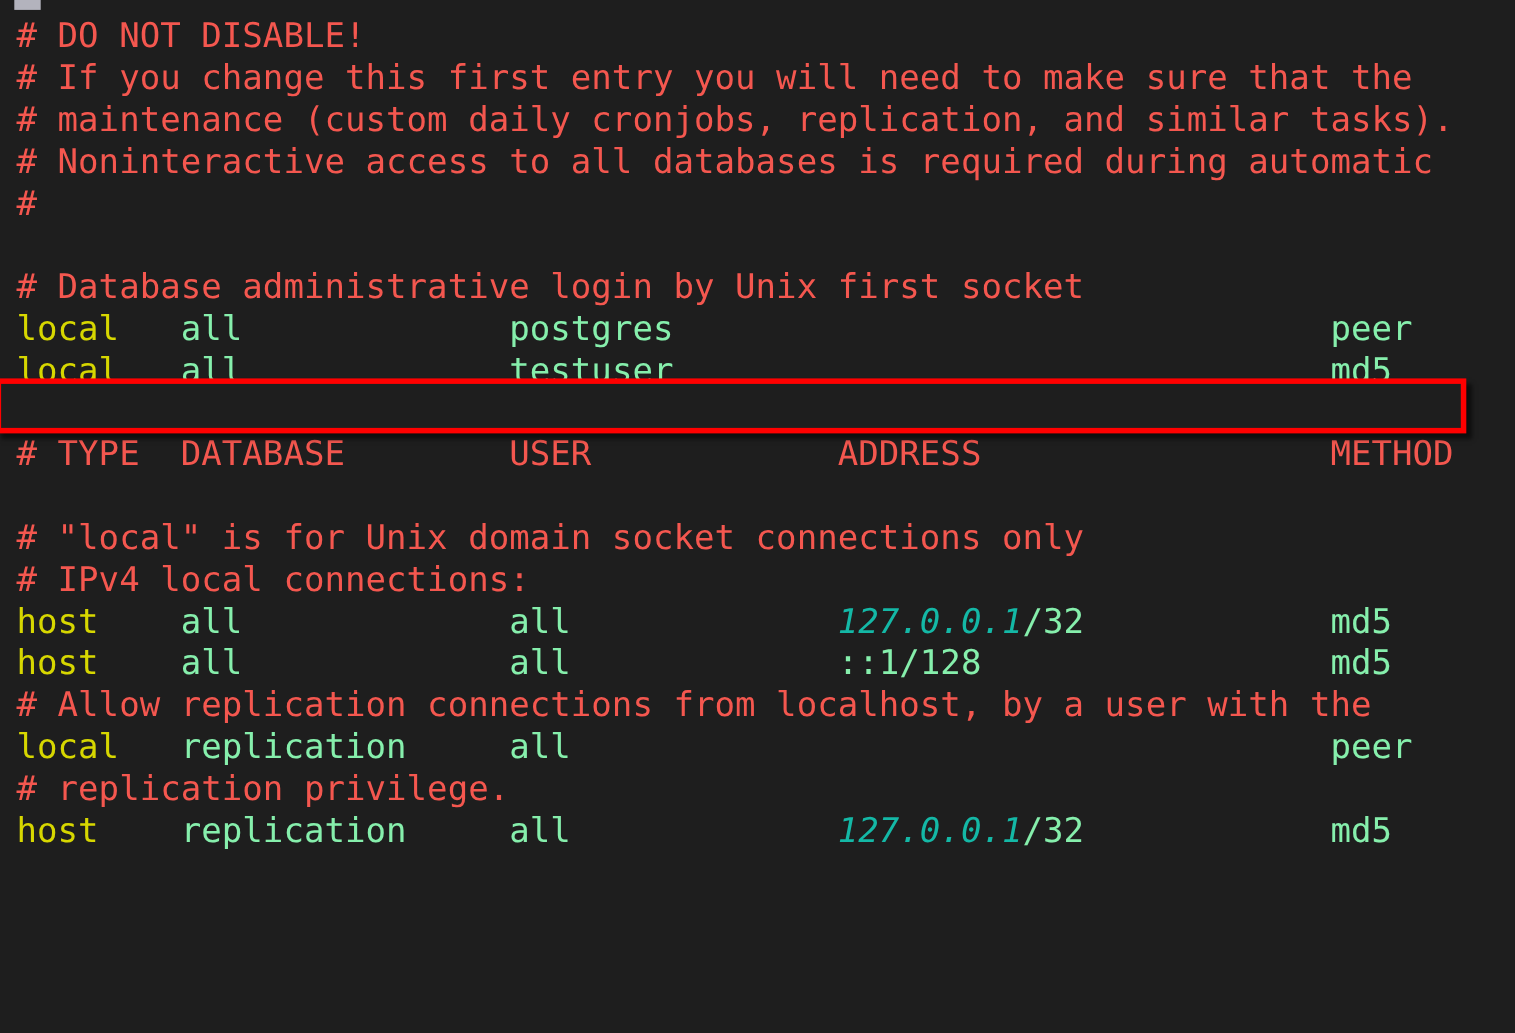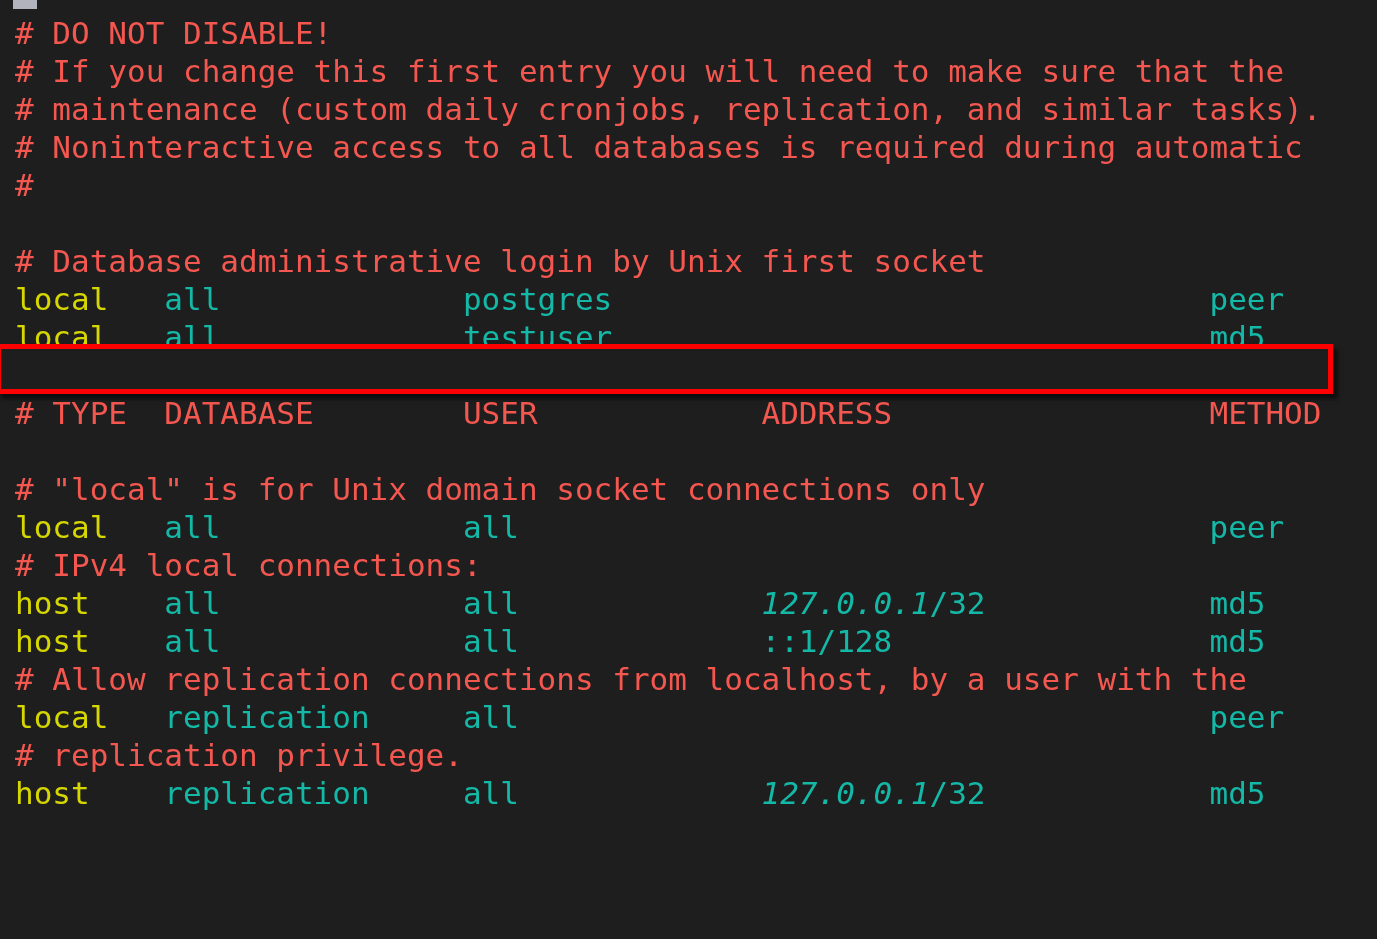--- a/index.html
+++ b/index.html
@@ -27,9 +27,9 @@
   #code {
     position: absolute;
     left: 0;
-    top: 12px;
+    top: 0;
     width: 1220px;
-    padding-top: 2px;
+    padding-top: 14px;
     box-sizing: border-box;
   }
   .line {

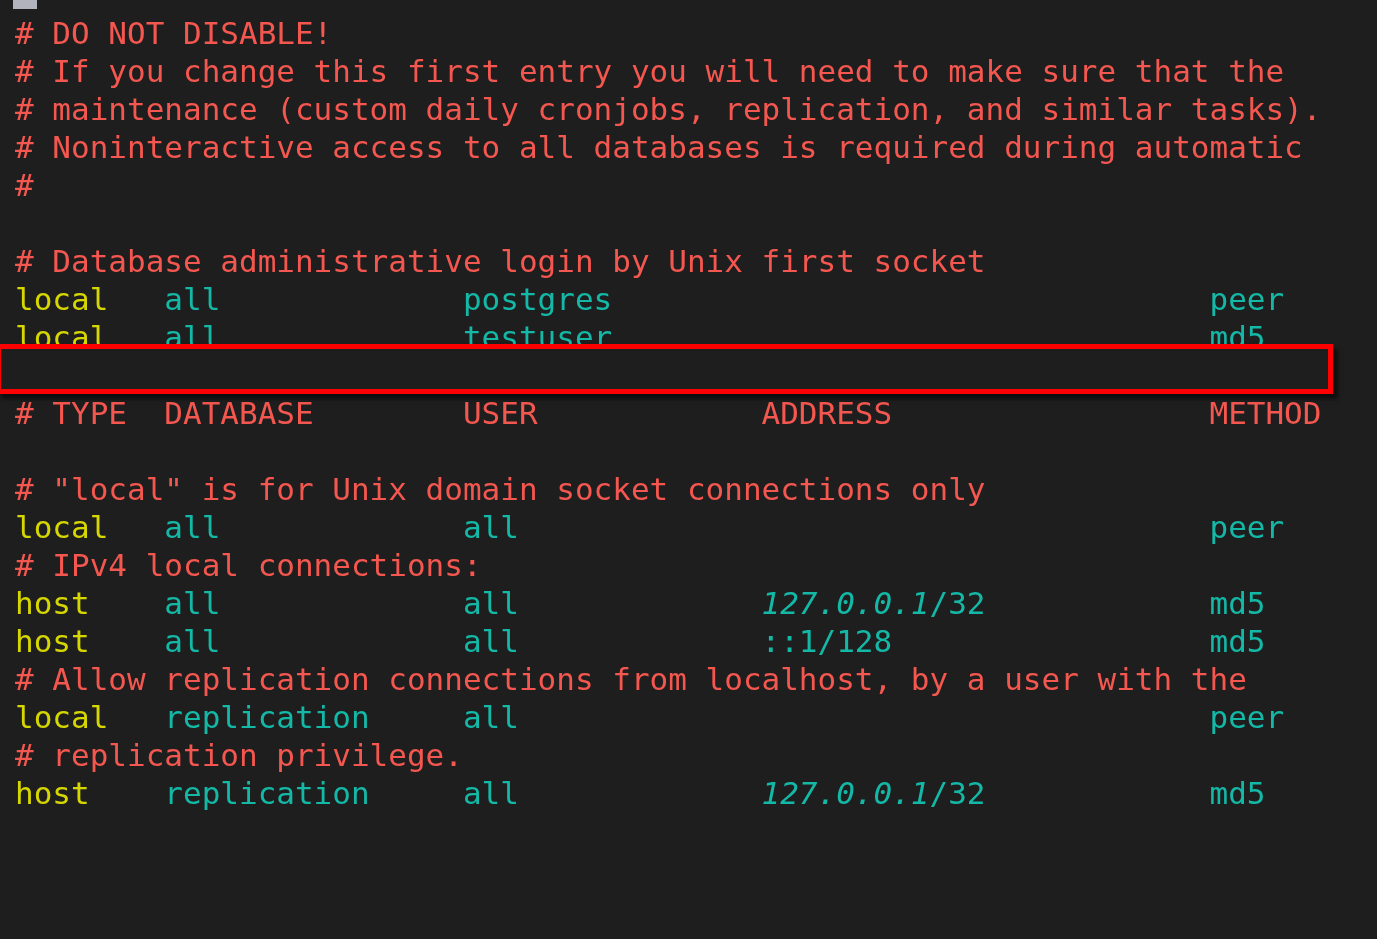--- a/index.html
+++ b/index.html
@@ -45,7 +45,7 @@
   .line span { white-space: pre; }
   .c-comment { color: #f4574f; }
   .c-key     { color: #d7d700; text-align: right; }
-  .c-plain   { color: #14b8a6; }
+  .c-plain   { color: #86efac; }
   .c-addr    { color: #14b8a6; font-style: italic; }
   .c-blank   { color: transparent; }
 

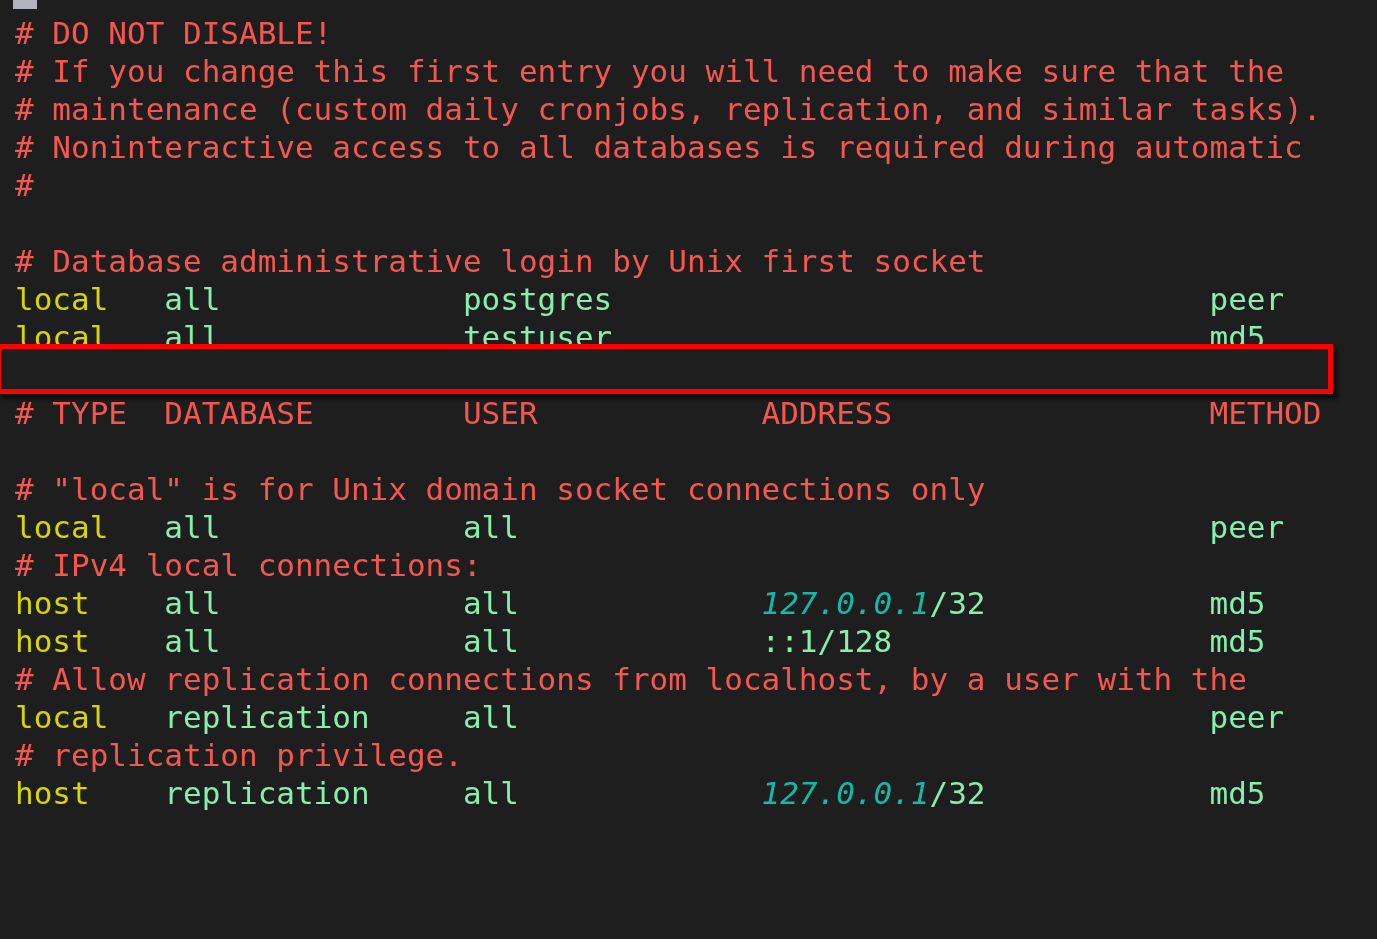--- a/index.html
+++ b/index.html
@@ -83,7 +83,6 @@
       <div class="line"><span class="c-comment"># TYPE  DATABASE        USER            ADDRESS                 METHOD</span></div>
       <div class="line"><span class="c-blank"> </span></div>
       <div class="line"><span class="c-comment"># "local" is for Unix domain socket connections only</span></div>
-      <div class="line"><span class="c-key">local</span><span class="c-plain">   all             all                                     peer</span></div>
       <div class="line"><span class="c-comment"># IPv4 local connections:</span></div>
       <div class="line"><span class="c-key">host</span><span class="c-plain">    all             all             </span><span class="c-addr">127.0.0.1</span><span class="c-plain">/32            md5</span></div>
       <div class="line"><span class="c-key">host</span><span class="c-plain">    all             all             ::1/128                 md5</span></div>

